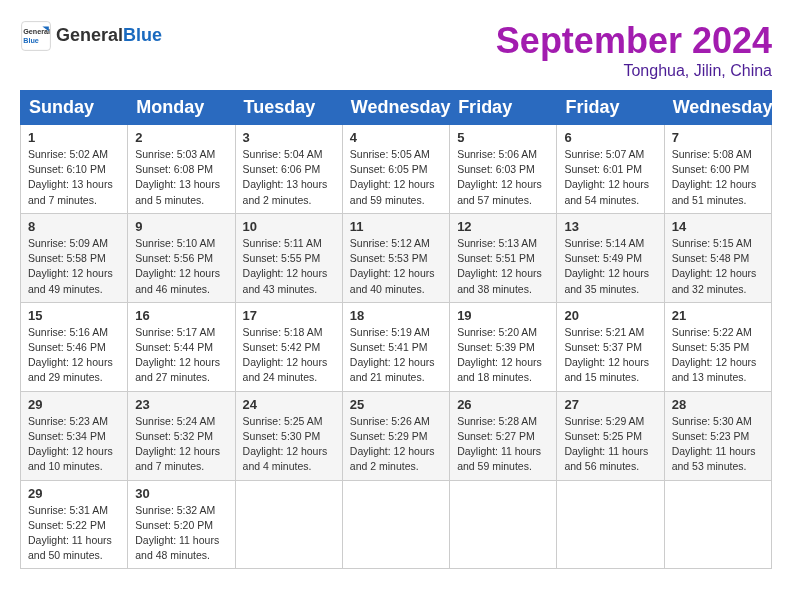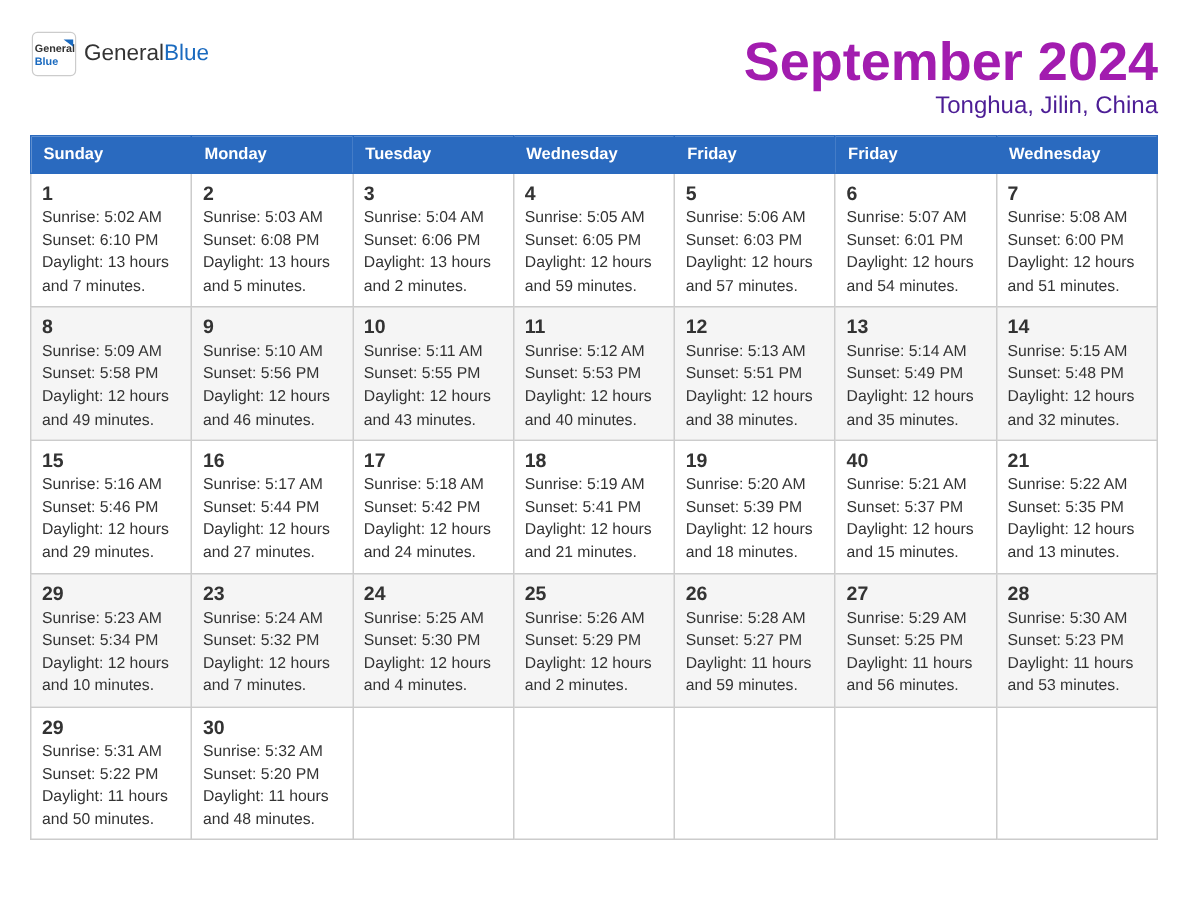--- a/index.html
+++ b/index.html
@@ -87,7 +87,7 @@
       <polygon points="28,8 36,14 36,8" fill="#1a6abf"></polygon>
     </svg>
     <div>
-      <div style="font-size:15px;font-weight:normal;line-height:1.2;">
+      <div style="font-size:18px;font-weight:bold;line-height:1.2;">
         <span style="color:#333;">General</span><span style="color:#1a6abf;">Blue</span>
       </div>
     </div>

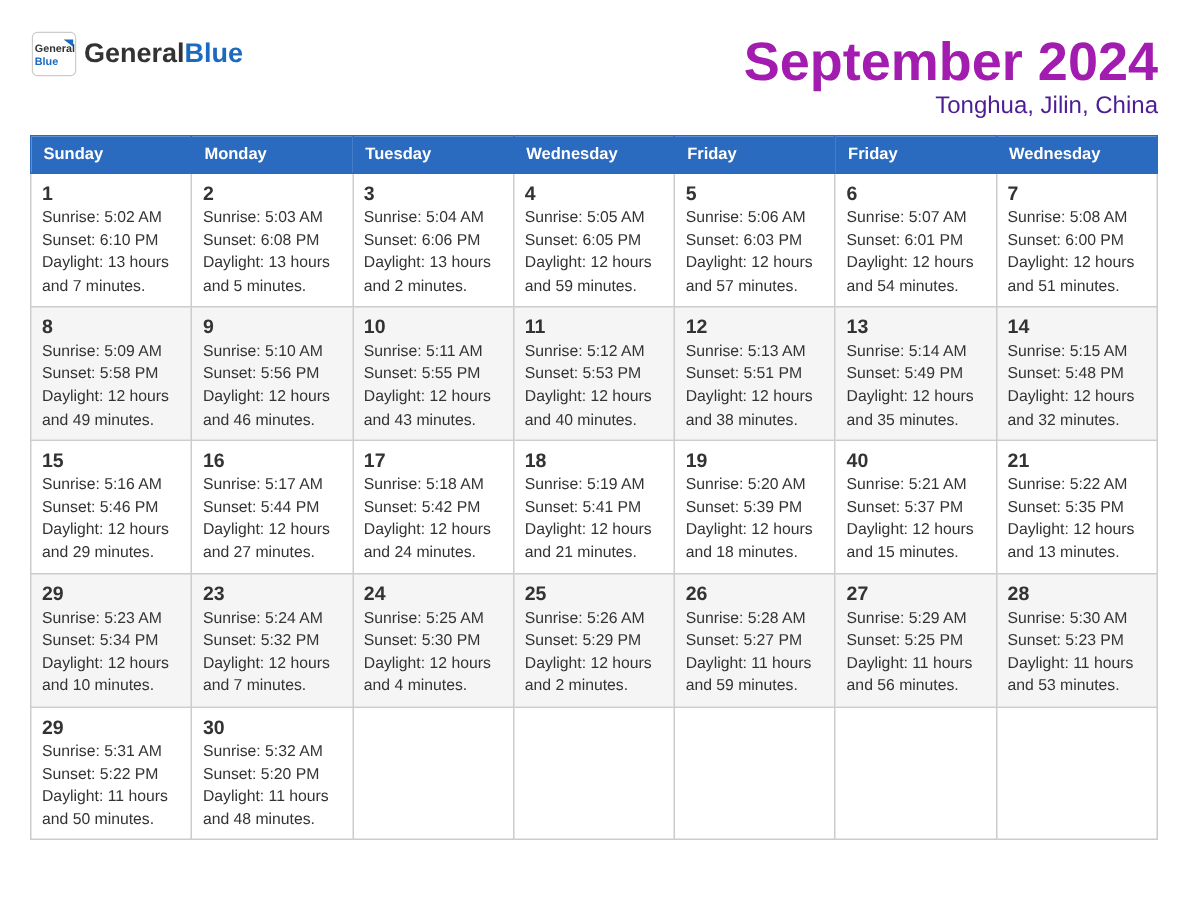--- a/index.html
+++ b/index.html
@@ -48,7 +48,7 @@
       color: #fff;
       text-align: left;
       padding: 6px 8px;
-      font-size: 11px;
+      font-size: 18px;
       font-weight: bold;
       border: 1px solid #2a6abf;
     }

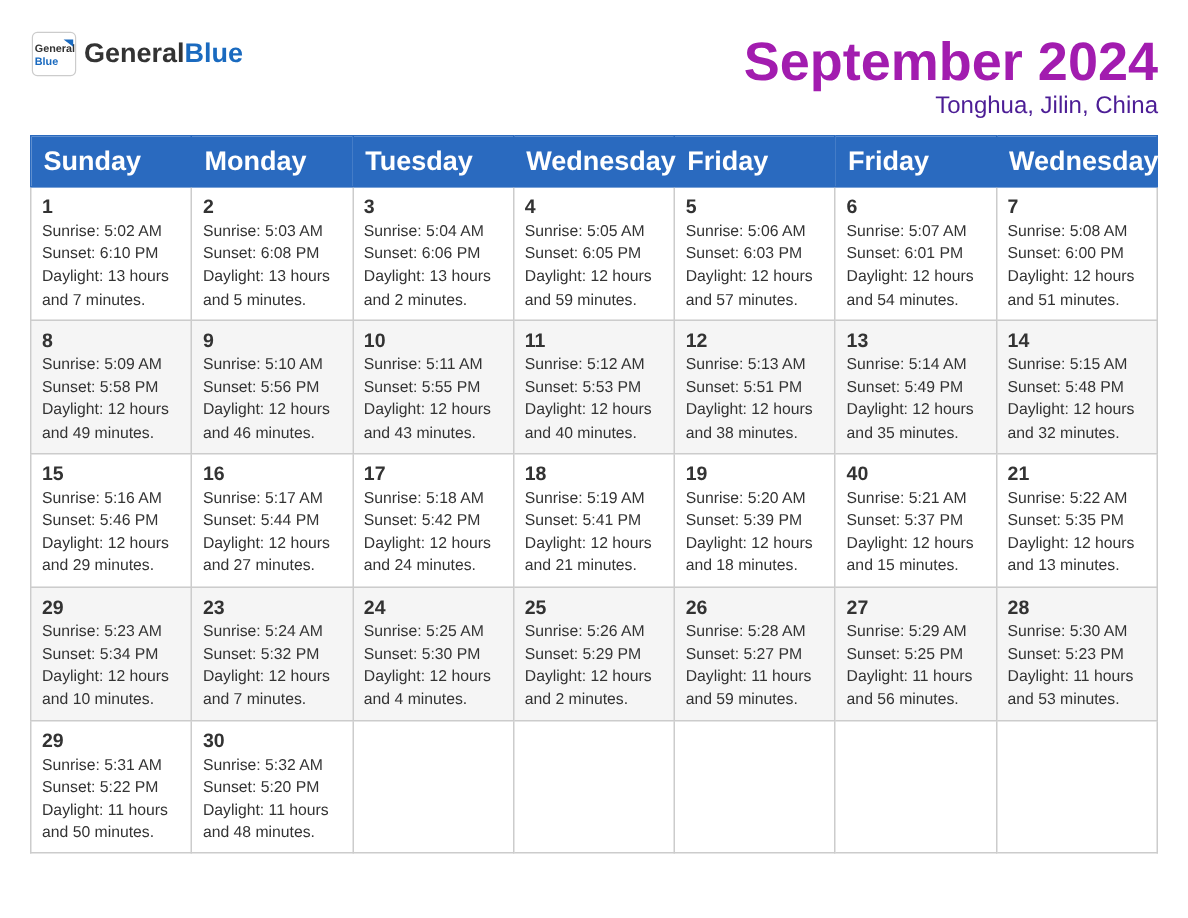--- a/index.html
+++ b/index.html
@@ -193,7 +193,7 @@
           <div class="day-info">Sunrise: 5:20 AM<br>Sunset: 5:39 PM<br>Daylight: 12 hours<br>and 18 minutes.</div>
         </td>
         <td>
-          <div class="day-num">40</div>
+          <div class="day-num">20</div>
           <div class="day-info">Sunrise: 5:21 AM<br>Sunset: 5:37 PM<br>Daylight: 12 hours<br>and 15 minutes.</div>
         </td>
         <td>

